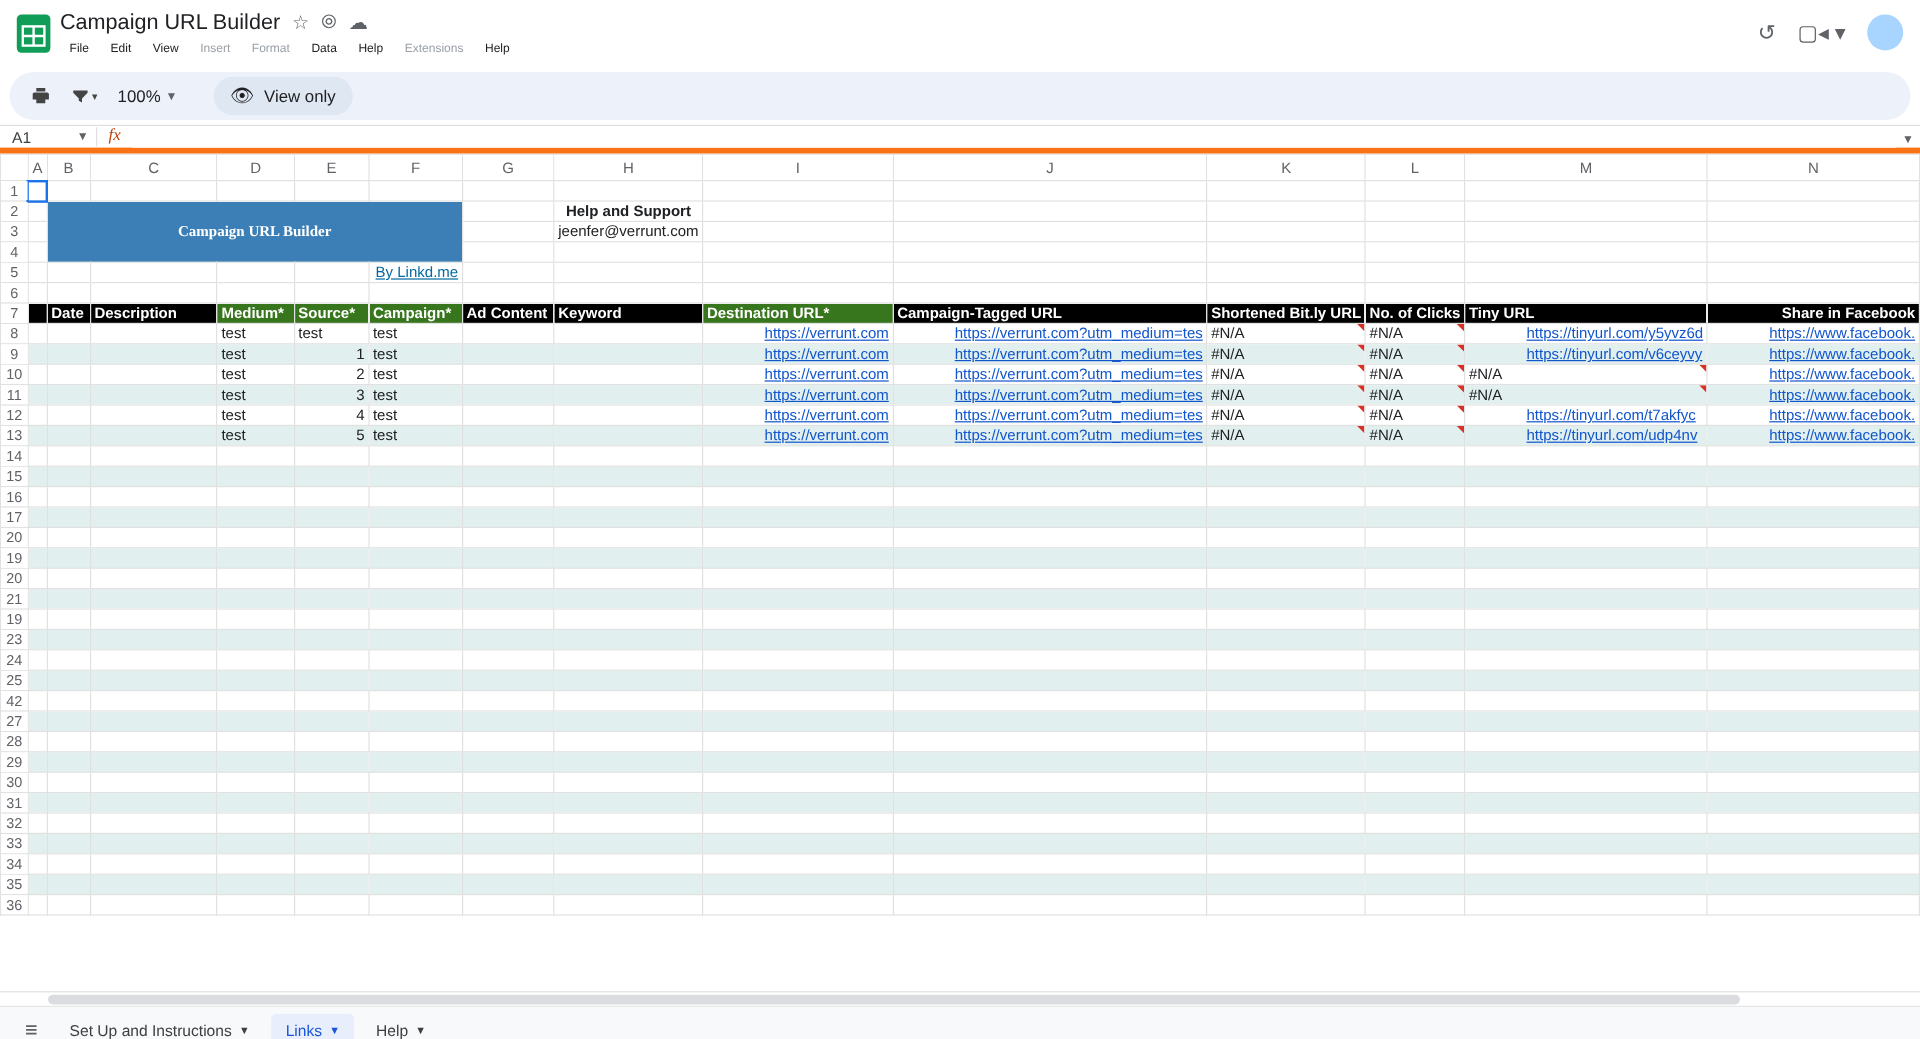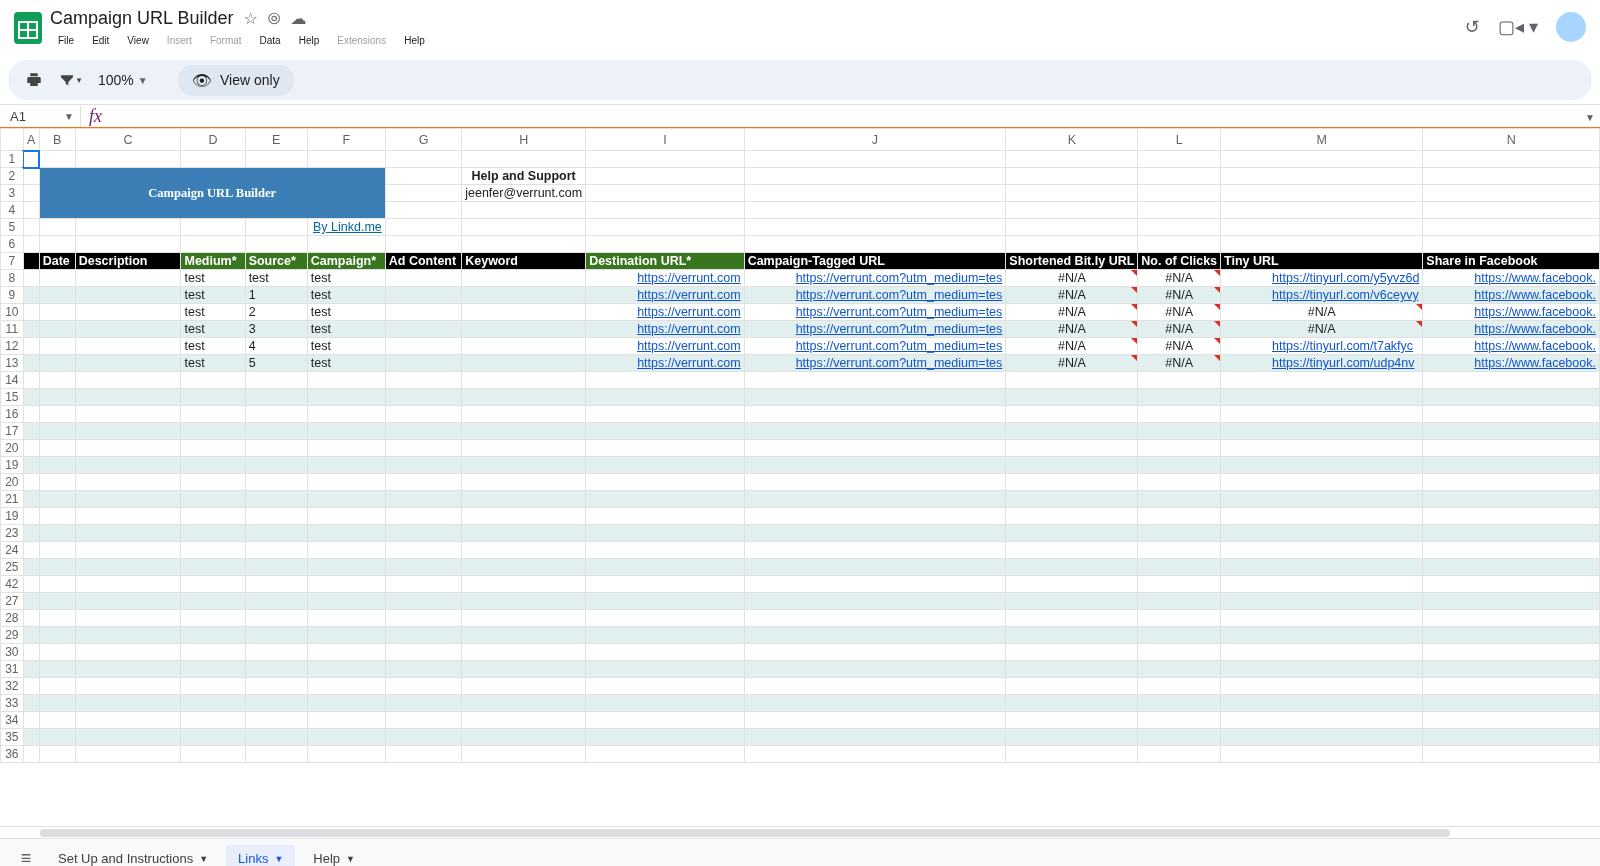--- a/index.html
+++ b/index.html
@@ -31,7 +31,7 @@
 .viewonly-pill .eye { font-size:16px;}
 
 
-.fx-row { display:flex; align-items:center; height:24px; border-top:1px solid #e0e0e0; border-bottom:1px solid #f97316;}
+.fx-row { display:flex; align-items:center; height:24px; border-top:1px solid #e0e0e0; border-bottom:5px solid #f97316;}
 .namebox { width:58px; padding-left:10px; font-size:13px; color:#3c4043; display:flex; align-items:center;}
 .namebox-caret { width:22px; text-align:center; color:#5f6368; font-size:10px; cursor:pointer;}
 .fx-icon { width:30px; text-align:center; font-style:italic; color:#701a75; font-family:serif; font-size:18px; border-left:1px solid #e0e0e0;}

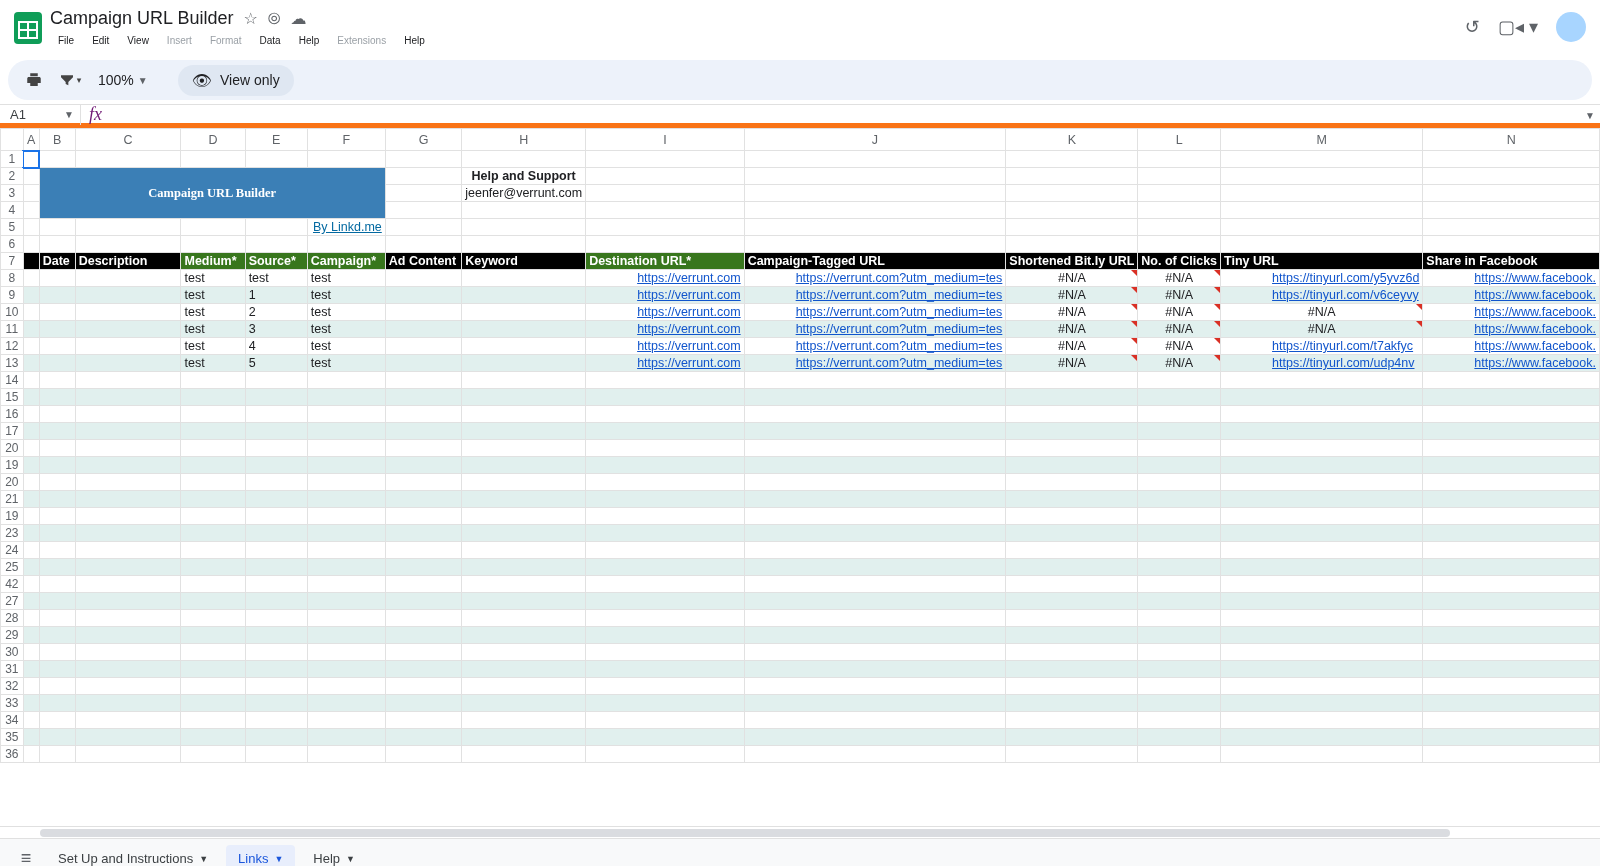--- a/index.html
+++ b/index.html
@@ -34,7 +34,7 @@
 .fx-row { display:flex; align-items:center; height:24px; border-top:1px solid #e0e0e0; border-bottom:5px solid #f97316;}
 .namebox { width:58px; padding-left:10px; font-size:13px; color:#3c4043; display:flex; align-items:center;}
 .namebox-caret { width:22px; text-align:center; color:#5f6368; font-size:10px; cursor:pointer;}
-.fx-icon { width:30px; text-align:center; font-style:italic; color:#701a75; font-family:serif; font-size:18px; border-left:1px solid #e0e0e0;}
+.fx-icon { width:30px; text-align:center; font-style:italic; color:#c2410c; font-family:serif; font-size:14px; border-left:1px solid #e0e0e0;}
 .fx-input { flex:1; height:100%; border:none; outline:none; padding-left:4px; font-size:13px;}
 .fx-right { width:20px; text-align:center; color:#5f6368;}
 .fx-caret-toggle { font-size:10px;}

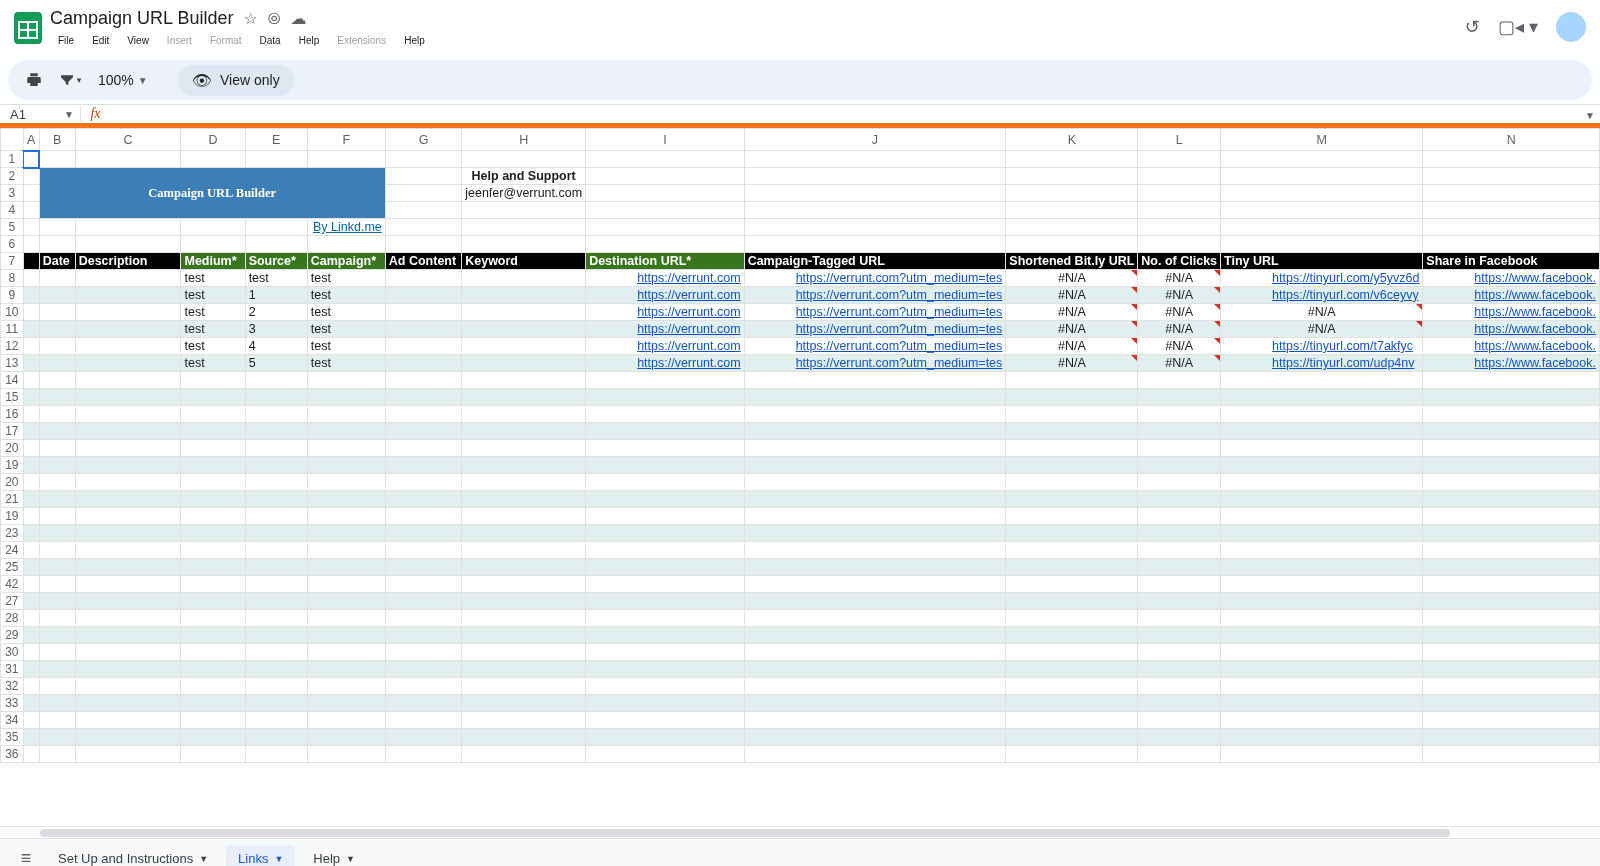--- a/index.html
+++ b/index.html
@@ -60,7 +60,7 @@
 .hdr-green { background:#38761d; color:#fff; font-weight:700;}
 .band { background:#e1f0ee;}
 .link { color:#1155cc; text-decoration:underline; cursor:pointer;padding-left:48px;}
-.num-right{ }
+.num-right{ text-align:right;}
 .center{text-align:center;}
 .err-flag{position:relative;}
 .err-flag::after{content:""; position:absolute; top:0; right:0; border-top:6px solid #d93025; border-left:6px solid transparent;}

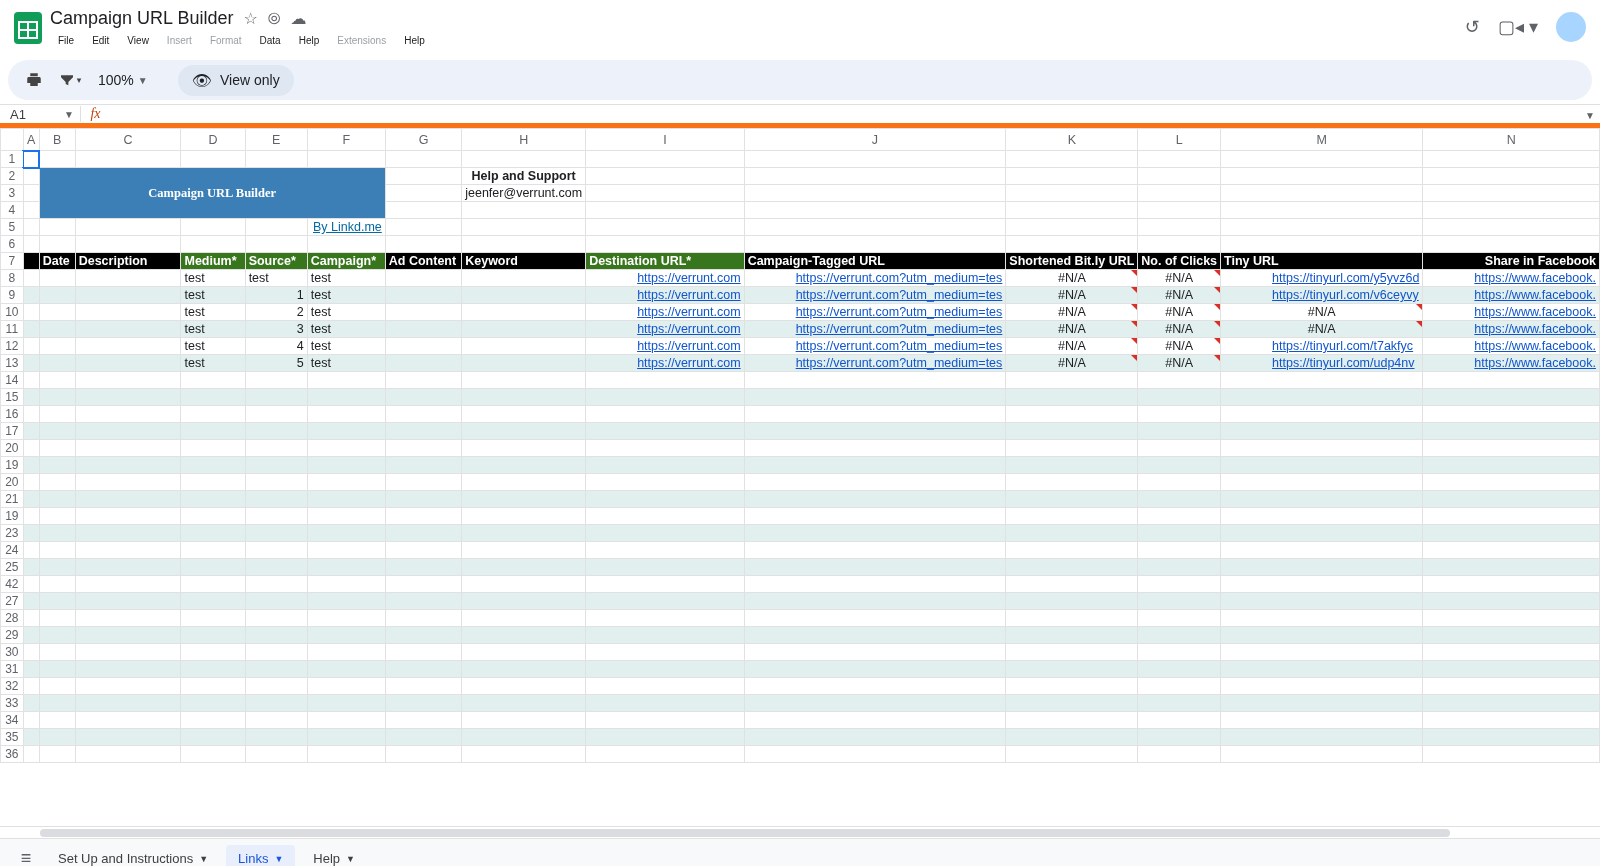--- a/index.html
+++ b/index.html
@@ -61,7 +61,7 @@
 .band { background:#e1f0ee;}
 .link { color:#1155cc; text-decoration:underline; cursor:pointer;padding-left:48px;}
 .num-right{ text-align:right;}
-.center{text-align:center;}
+.center{text-align:left;}
 .err-flag{position:relative;}
 .err-flag::after{content:""; position:absolute; top:0; right:0; border-top:6px solid #d93025; border-left:6px solid transparent;}
 

